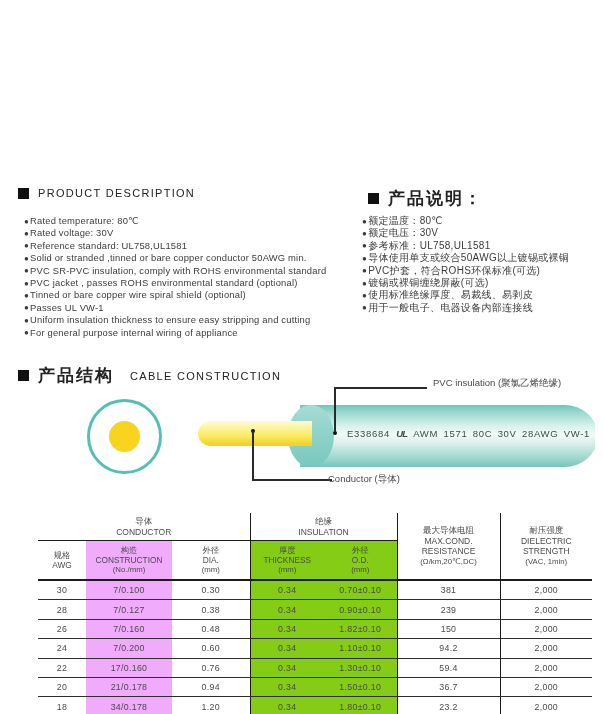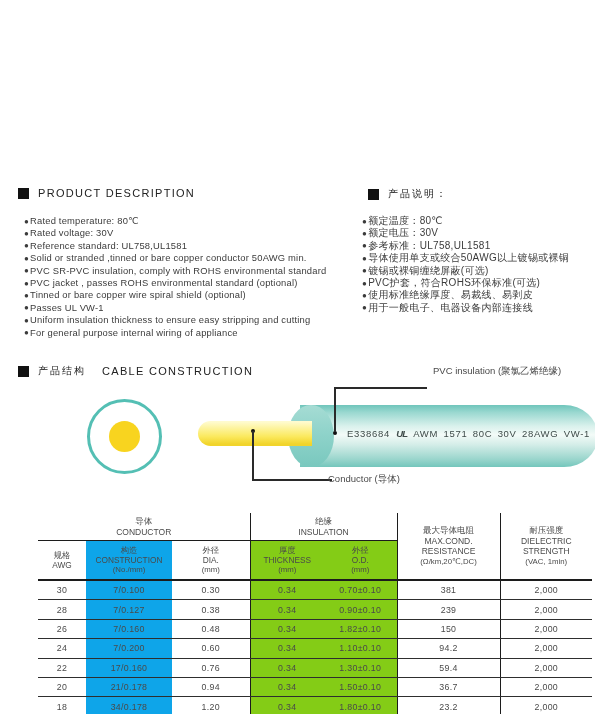--- a/index.html
+++ b/index.html
@@ -10,7 +10,7 @@
   .sec-head{position:absolute;display:flex;align-items:center;}
   .sq{width:11px;height:11px;background:#111;display:inline-block;flex:0 0 auto;}
   .sec-title-en{margin-left:9px;font-size:11px;letter-spacing:1.3px;color:#222;white-space:nowrap;}
-  .sec-title-cn{margin-left:9px;font-size:10px;font-weight:normal;letter-spacing:2px;color:#222;white-space:nowrap;text-align:right;}
+  .sec-title-cn{margin-left:9px;font-size:17px;font-weight:bold;letter-spacing:2px;color:#222;white-space:nowrap;text-align:right;}
   .sec-title-en2{margin-left:16px;font-size:11px;letter-spacing:1.3px;color:#222;white-space:nowrap;}
 
   

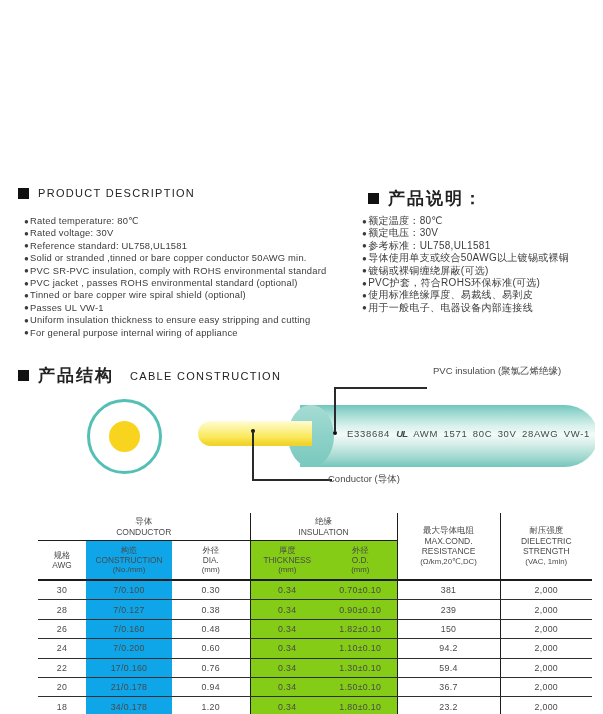--- a/index.html
+++ b/index.html
@@ -86,8 +86,8 @@
     <div class="li">额定电压：30V</div>
     <div class="li">参考标准：UL758,UL1581</div>
     <div class="li">导体使用单支或绞合50AWG以上镀锡或裸铜</div>
+    <div class="li">PVC护套，符合ROHS环保标准(可选)</div>
     <div class="li">镀锡或裸铜缠绕屏蔽(可选)</div>
-    <div class="li">PVC护套，符合ROHS环保标准(可选)</div>
     <div class="li">使用标准绝缘厚度、易裁线、易剥皮</div>
     <div class="li">用于一般电子、电器设备内部连接线</div>
   </div>

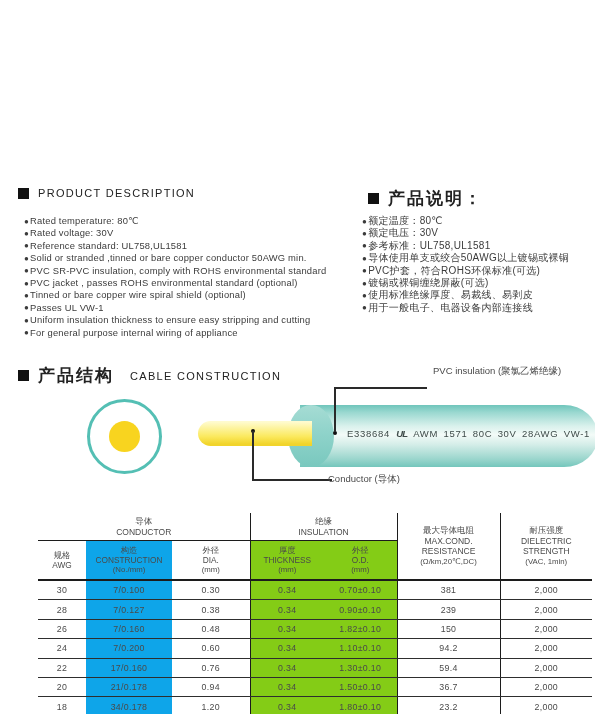--- a/index.html
+++ b/index.html
@@ -114,7 +114,7 @@
   <div class="dot" style="left:333px;top:431px;"></div>
   <div class="lead" style="left:334px;top:387px;width:1.5px;height:45px;"></div>
   <div class="lead" style="left:334px;top:387px;width:93px;height:1.5px;"></div>
-  <div class="lead-label" style="left:433px;top:365px;">PVC insulation (聚氯乙烯绝缘)</div>
+  <div class="lead-label" style="left:433px;top:377px;">PVC insulation (聚氯乙烯绝缘)</div>
 
   <div class="dot" style="left:251px;top:429px;"></div>
   <div class="lead" style="left:252px;top:431px;width:1.5px;height:49px;"></div>

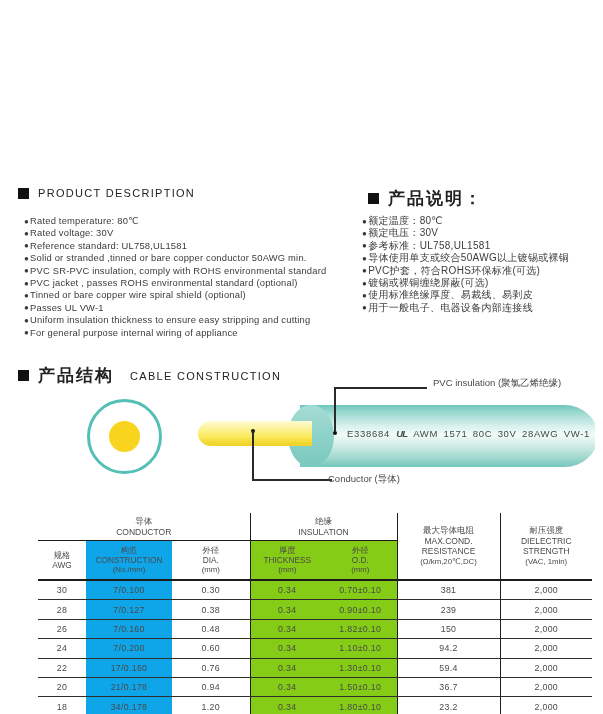--- a/index.html
+++ b/index.html
@@ -50,7 +50,7 @@
   .b-grp{border-bottom:1.4px solid #1c1c1c;}
   .b-hdr{border-bottom:2.4px solid #1c1c1c;}
   .b-row{border-bottom:1.4px solid #2e2e2e;}
-  .c-yellow{background:#0ea5e9;}
+  .c-yellow{background:#f0abfc;}
   .c-blue{background:#84cc16;}
   .hdr-tall{font-size:8.3px;line-height:1.25;}
   .unit{font-size:7.8px;}

